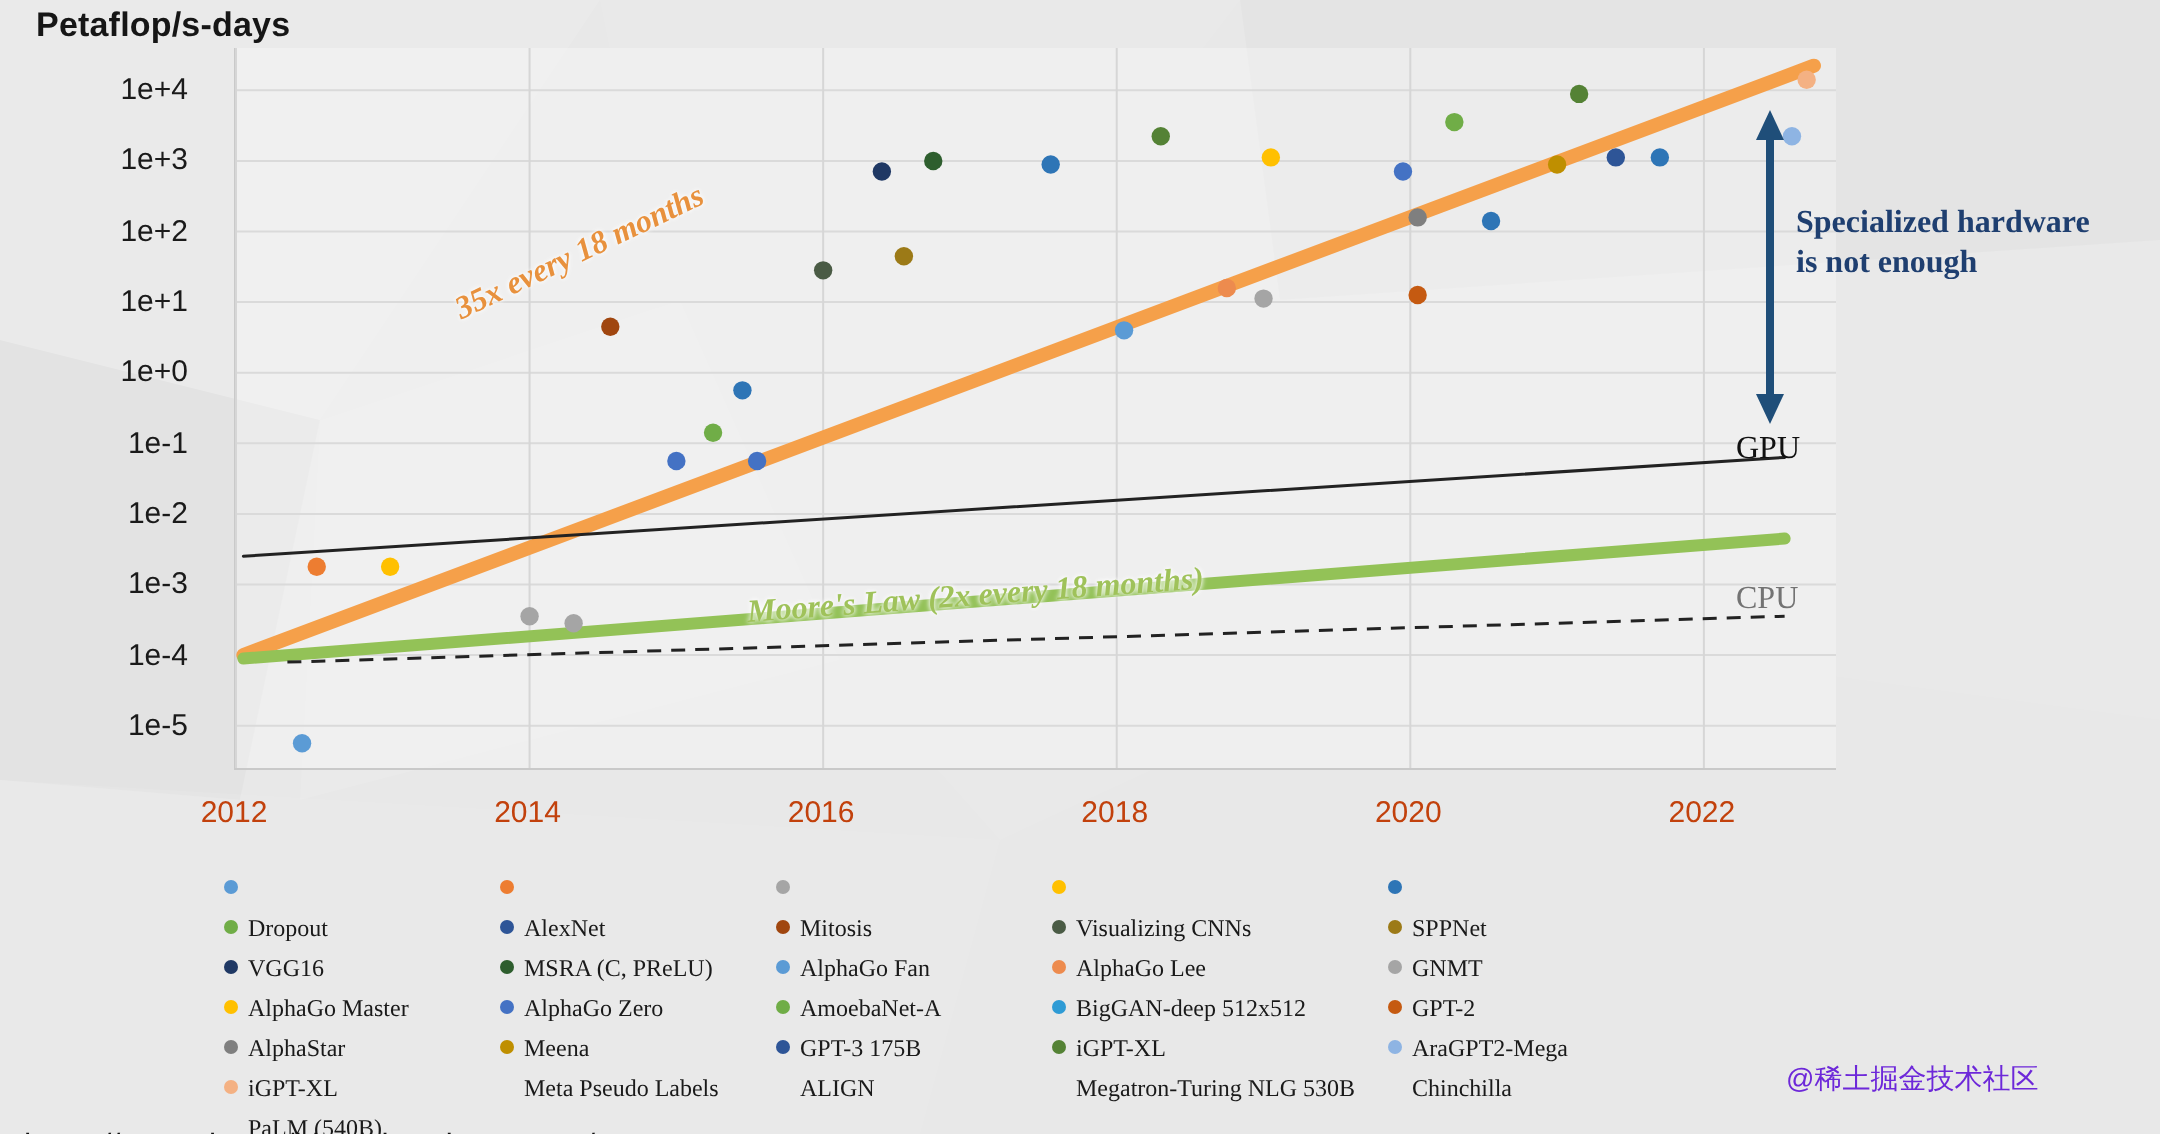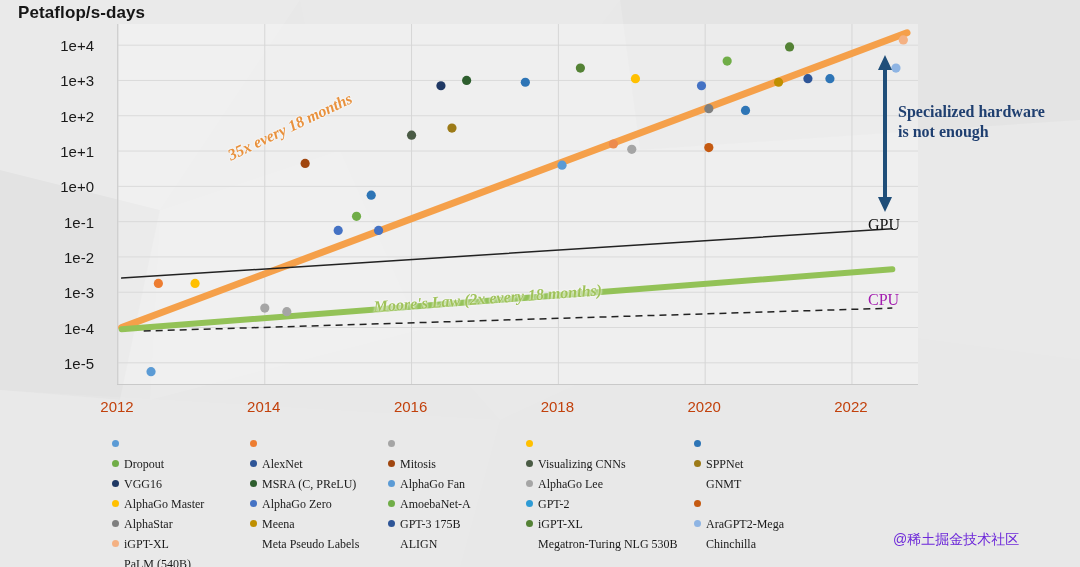--- a/index.html
+++ b/index.html
@@ -51,7 +51,7 @@
     text-shadow:0 0 3px rgba(255,255,255,.9),0 0 2px rgba(255,255,255,.9);
   }
   .annot-gpu{left:868px;top:216px;font-size:16px;color:#111;}
-  .annot-cpu{left:868px;top:291px;font-size:16px;color:#a21caf;}
+  .annot-cpu{left:868px;top:291px;font-size:16px;color:#737373;}
   .annot-spec{
     left:898px;top:102px;font-size:16px;font-weight:bold;color:#1f3f70;
     line-height:20px;white-space:normal;width:180px;

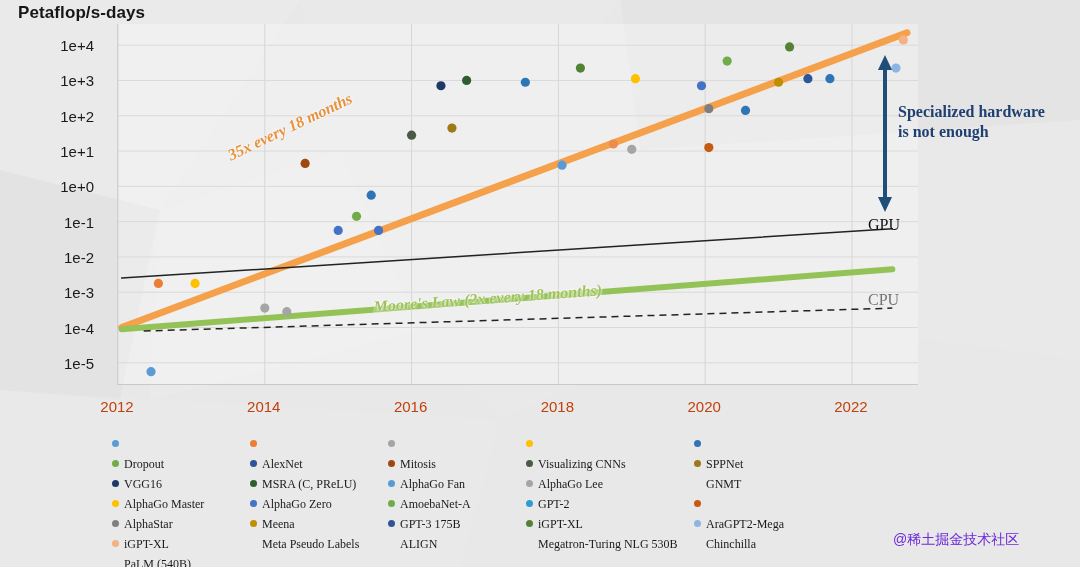--- a/index.html
+++ b/index.html
@@ -234,6 +234,10 @@
           <span class="legend-swatch" style="background: rgb(91, 155, 213);"></span>
           <span class="legend-label">AmoebaNet-A</span>
         </div>
+        <div class="legend-item w-wide">
+          <span class="legend-swatch" style="background: rgb(237, 139, 78);"></span>
+          <span class="legend-label">BigGAN-deep 512x512</span>
+        </div>
         <div class="legend-item">
           <span class="legend-swatch" style="background: rgb(165, 165, 165);"></span>
           <span class="legend-label">GPT-2</span>

